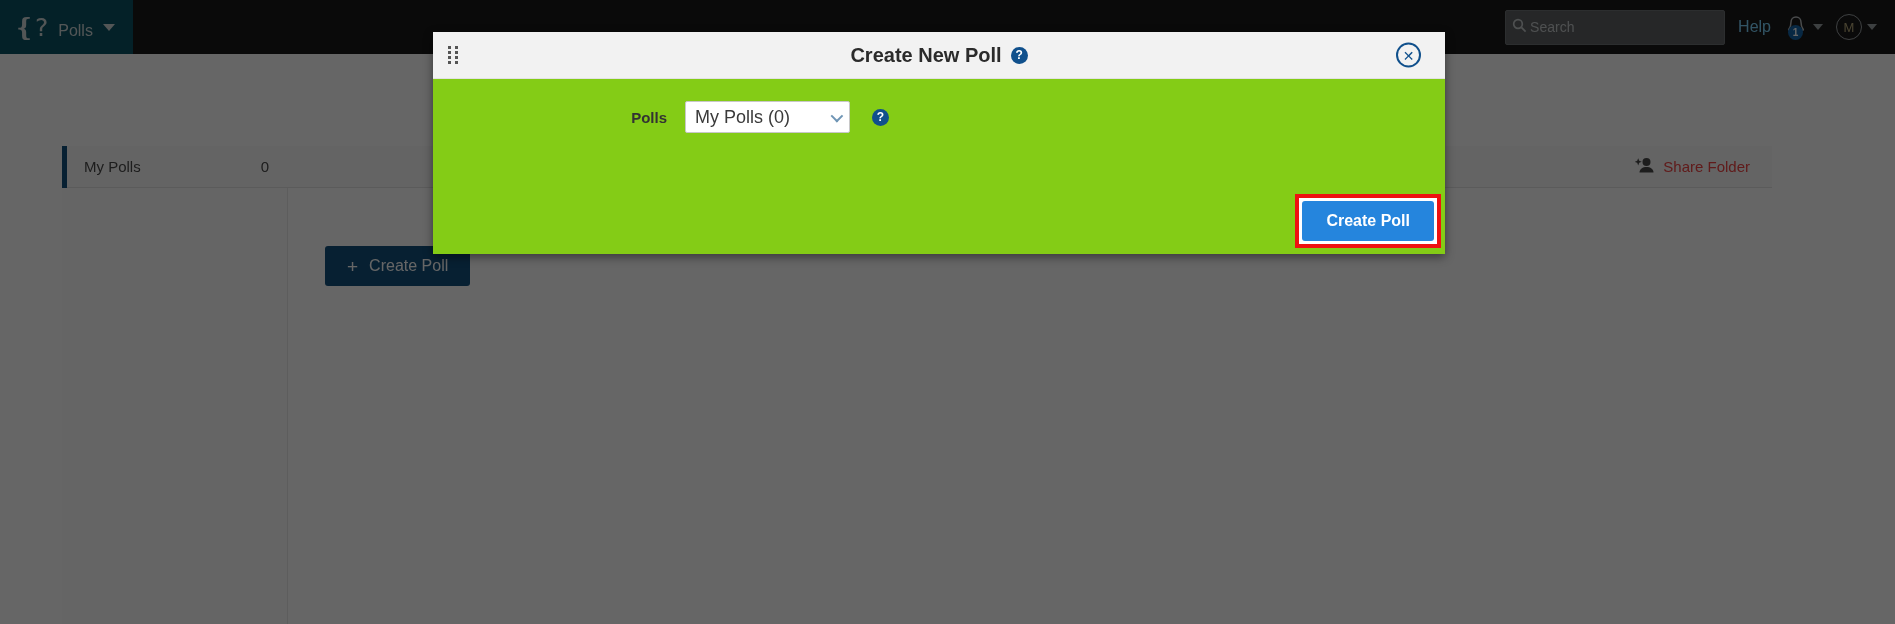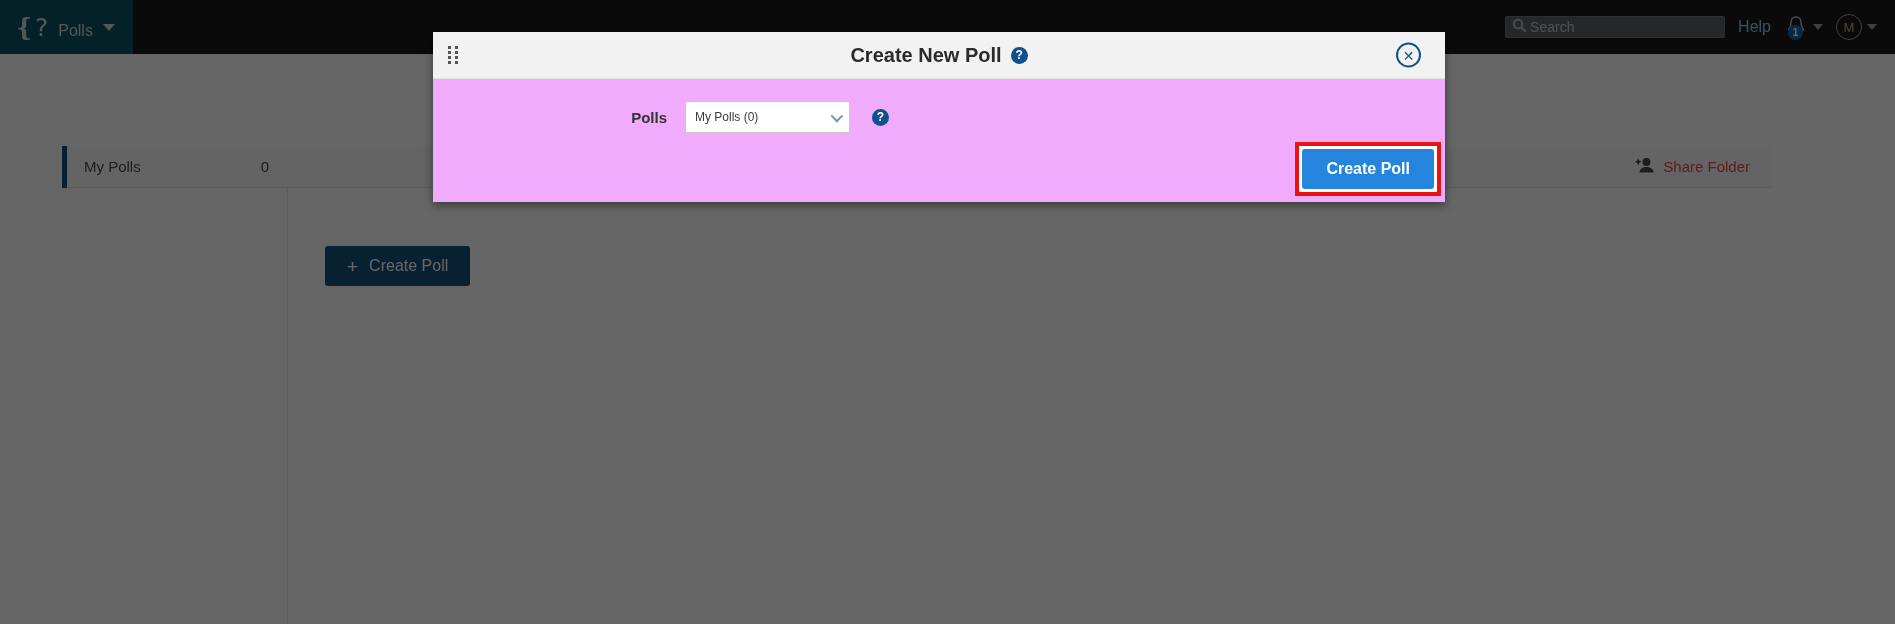--- a/index.html
+++ b/index.html
@@ -51,7 +51,7 @@
     padding-right: 18px;
   }
   .search-box {
-    width: 220px; height: 22px;
+    width: 220px; height: 35px;
     background: #5f6365;
     border: 1px solid #6e7375;
     border-radius: 2px;

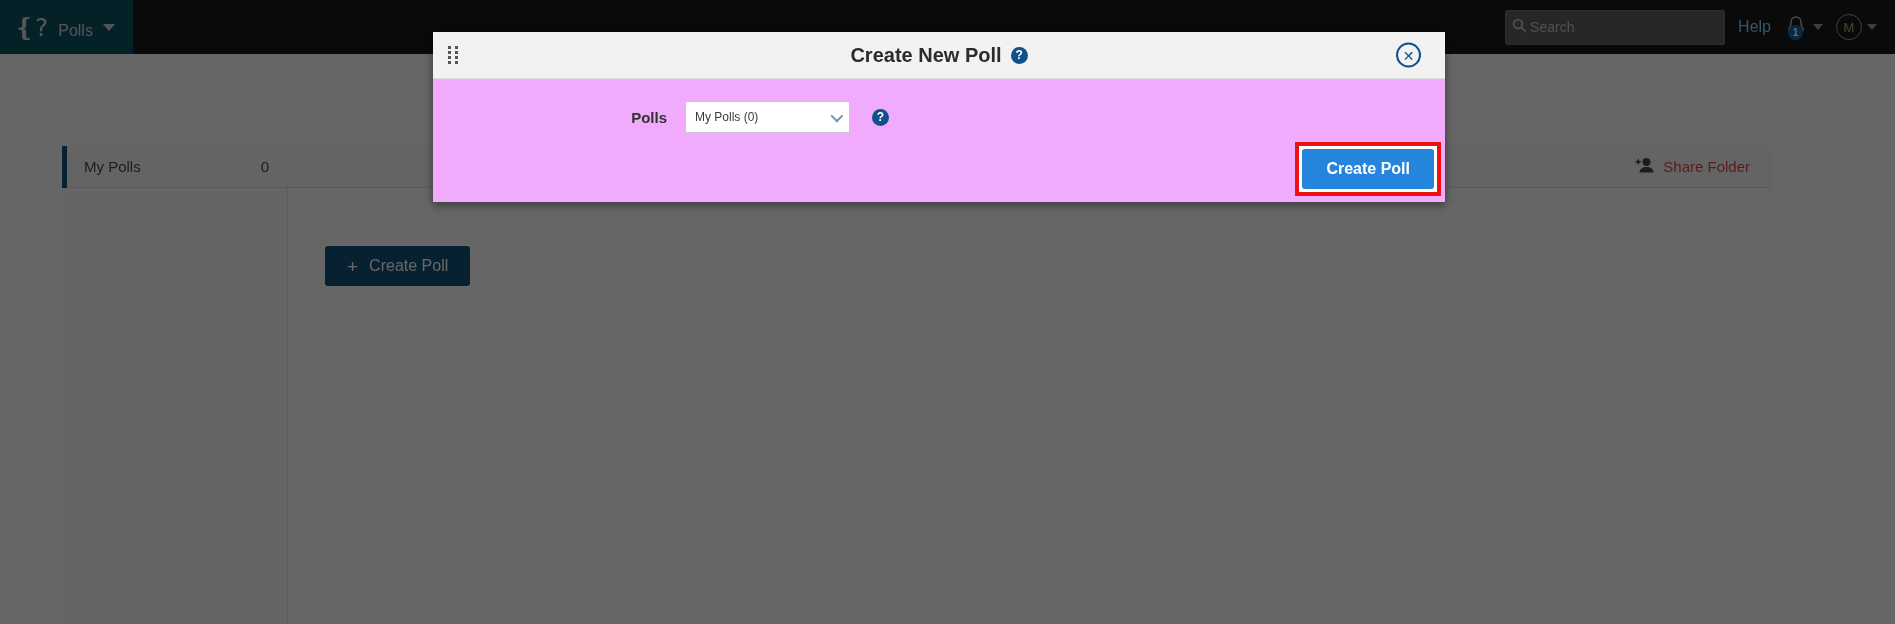--- a/index.html
+++ b/index.html
@@ -137,8 +137,8 @@
   .modal {
     position: absolute;
     left: 433px; top: 32px;
-    width: 1012px; height: 170px;
-    background: #f0abfc;
+    width: 1012px; height: 222px;
+    background: #84cc16;
     box-shadow: 0 3px 9px rgba(0,0,0,0.45);
   }
   .modal-header {

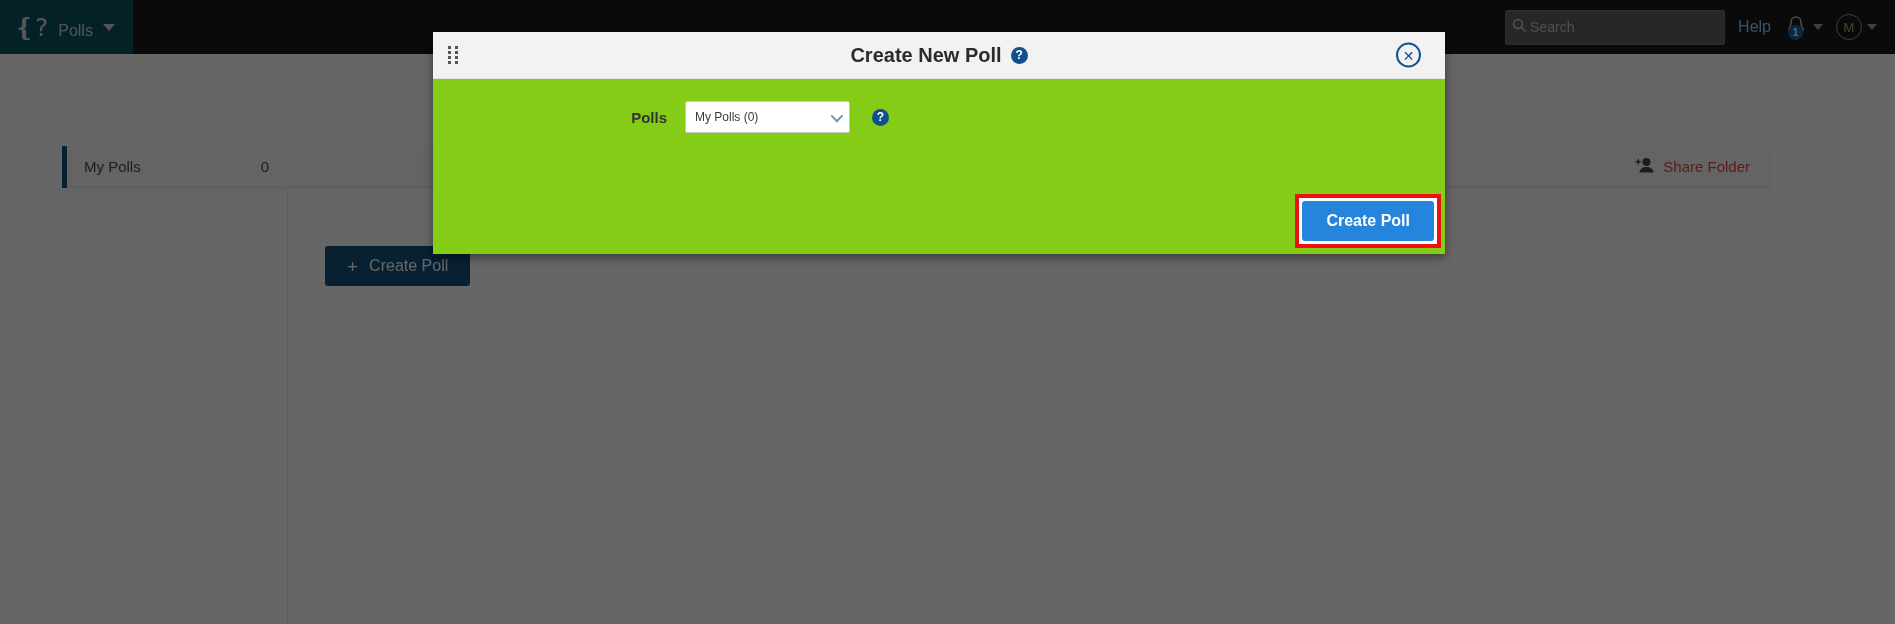--- a/index.html
+++ b/index.html
@@ -210,7 +210,7 @@
     background: #fff;
     cursor: pointer;
   }
-  .select-value { font-size: 12px; color: #3a3a3a; }
+  .select-value { font-size: 18px; color: #3a3a3a; }
   .chev {
     margin-left: auto;
     width: 9px; height: 9px;

